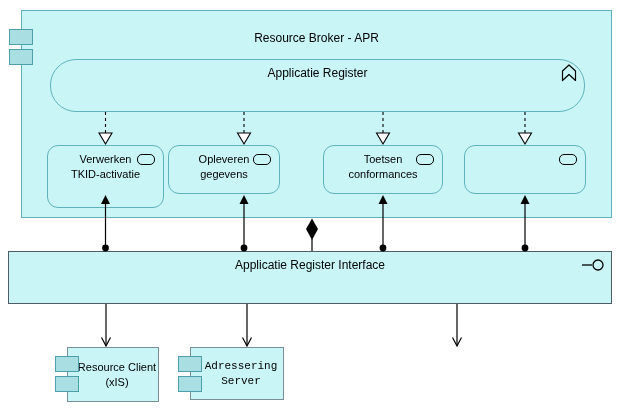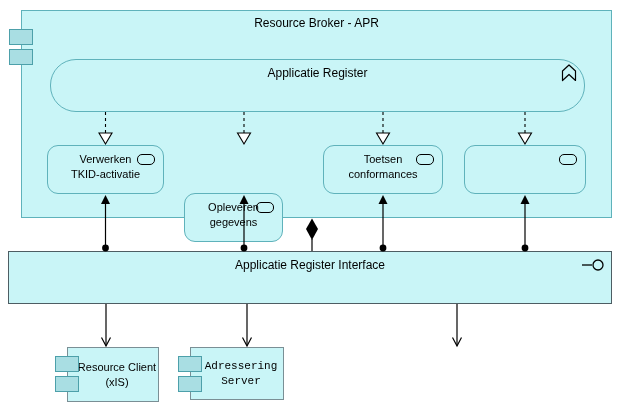--- a/index.html
+++ b/index.html
@@ -14,7 +14,7 @@
   .bar  { border:1px solid #4d5d63; }
   .comp { border:1px solid #7a8f95; }
 
-  .title { text-align:center; padding-top:5px; font-size:12px; line-height:1.2; }
+  .title { text-align:center; padding-top:20px; font-size:12px; line-height:1.2; }
   .title.sm { font-size:12px; padding-top:6px; }
 
   .svc-label {

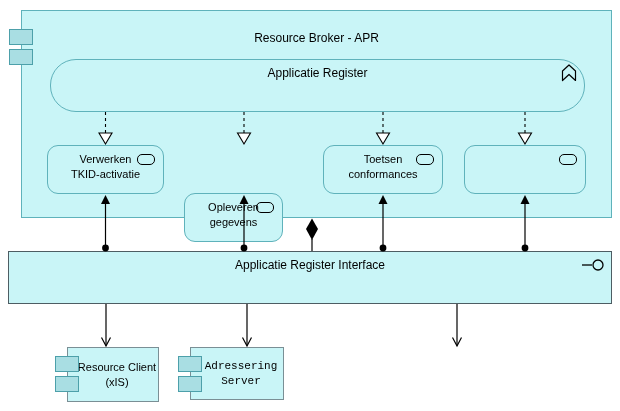--- a/index.html
+++ b/index.html
@@ -64,7 +64,7 @@
     </svg>
   </div>
 
-  <div class="box teal service" style="left:47px; top:145px; width:117px; height:49px;">
+  <div class="box teal service" style="left:47px; top:145px; width:117px; height:63px;">
     <span class="svc-label">Verwerken
 TKID-activatie</span>
     <span class="svc-icon"></span>

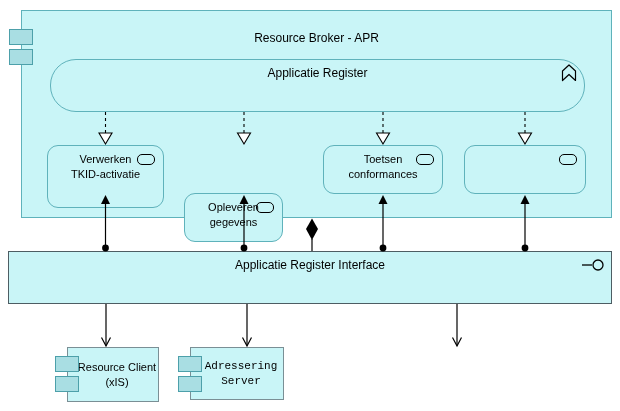--- a/index.html
+++ b/index.html
@@ -69,7 +69,7 @@
 TKID-activatie</span>
     <span class="svc-icon"></span>
   </div>
-  <div class="box teal service" style="left:184px; top:145px; width:99px; height:49px;margin-top:48px;">
+  <div class="box teal service" style="left:168px; top:145px; width:112px; height:49px;">
     <span class="svc-label">Opleveren
 gegevens</span>
     <span class="svc-icon"></span>

